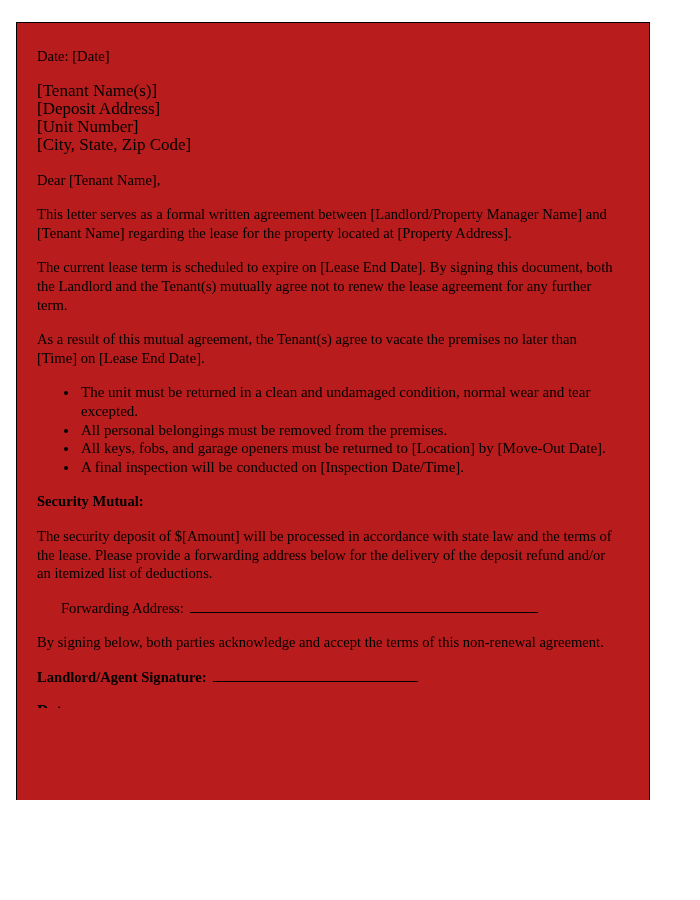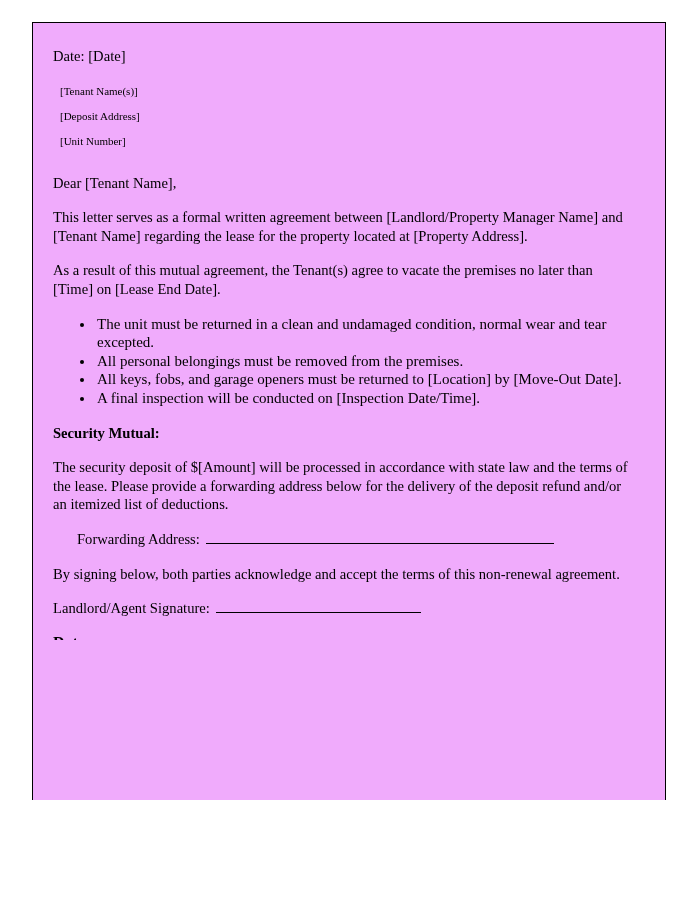--- a/index.html
+++ b/index.html
@@ -23,14 +23,14 @@
   
   .sheet {
     position: absolute;
-    left: 32px;
+    left: 16px;
     top: 22px;
     width: 634px;
     height: 778px;
     border: 1px solid #000000;
     border-bottom: none;
     box-sizing: border-box;
-    background: #f0abfc;
+    background: #b91c1c;
     overflow: hidden;
   }
   .content {

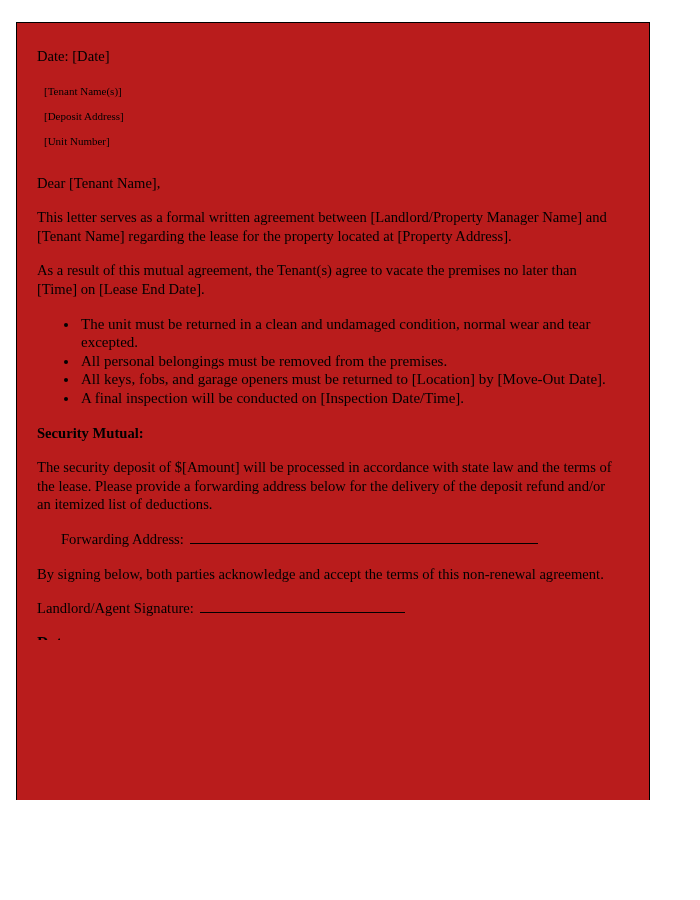--- a/index.html
+++ b/index.html
@@ -40,9 +40,9 @@
     width: 580px;
   }
   .line {
-    font-size: 11px;
+    font-size: 17px;
     line-height: 18px;
-    margin: 7px;
+    margin: 0;
   }
   .block {
     margin: 0 0 0 0;

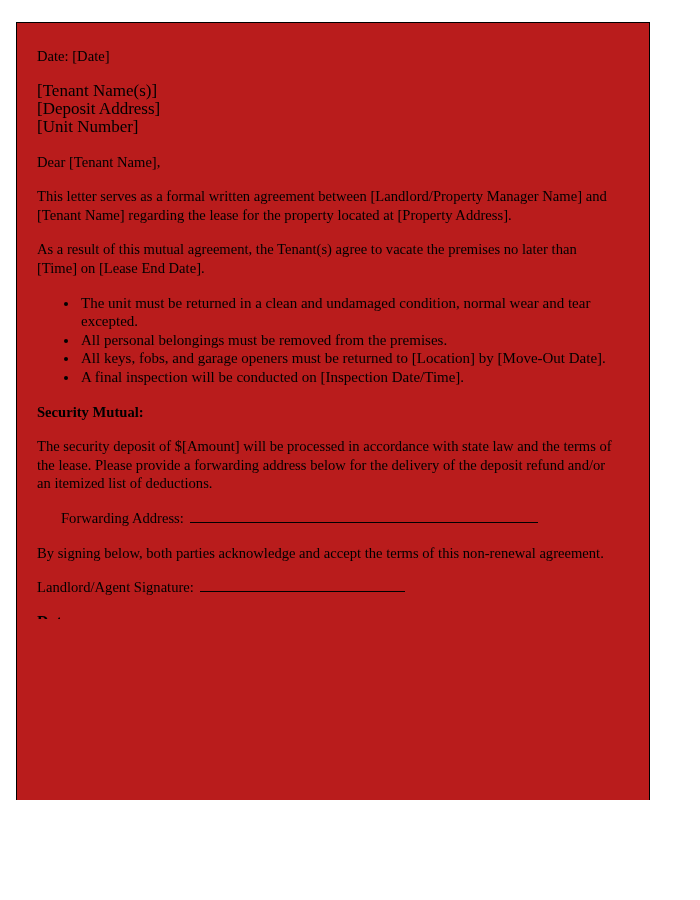--- a/index.html
+++ b/index.html
@@ -106,6 +106,7 @@
         <p class="line">[Tenant Name(s)]</p>
         <p class="line">[Deposit Address]</p>
         <p class="line">[Unit Number]</p>
+        <p class="line">[City, State, Zip Code]</p>
       </div>
 
       <div class="gap-md"></div>

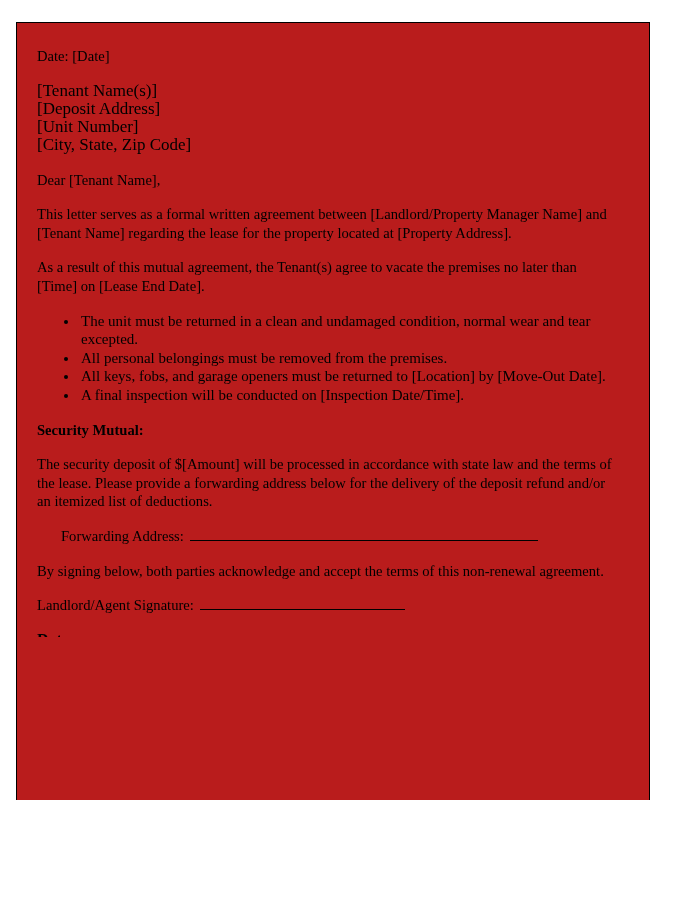--- a/index.html
+++ b/index.html
@@ -116,6 +116,7 @@
 
       <p class="para">This letter serves as a formal written agreement between [Landlord/Property Manager Name] and [Tenant Name] regarding the lease for the property located at [Property Address].</p>
 
+      <p class="para">The current lease term is scheduled to expire on [Lease End Date]. By signing this document, both the Landlord and the Tenant(s) mutually agree not to renew the lease agreement for any further term.</p>
 
       <p class="para">As a result of this mutual agreement, the Tenant(s) agree to vacate the premises no later than [Time] on [Lease End Date].</p>
 

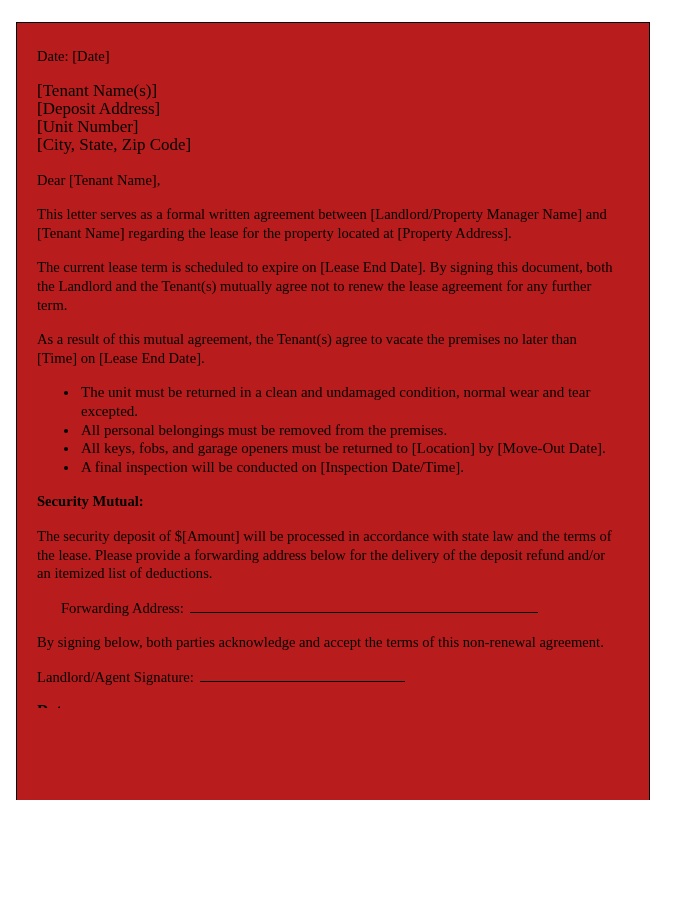--- a/index.html
+++ b/index.html
@@ -140,7 +140,7 @@
       <p class="para">By signing below, both parties acknowledge and accept the terms of this non-renewal agreement.</p>
 
       <div class="field-row">
-        <span class="field-label" style="font-weight:normal;">Landlord/Agent Signature:</span>
+        <span class="field-label" style="font-weight:bold;">Landlord/Agent Signature:</span>
         <span class="field-rule rule-sig"></span>
       </div>
 

